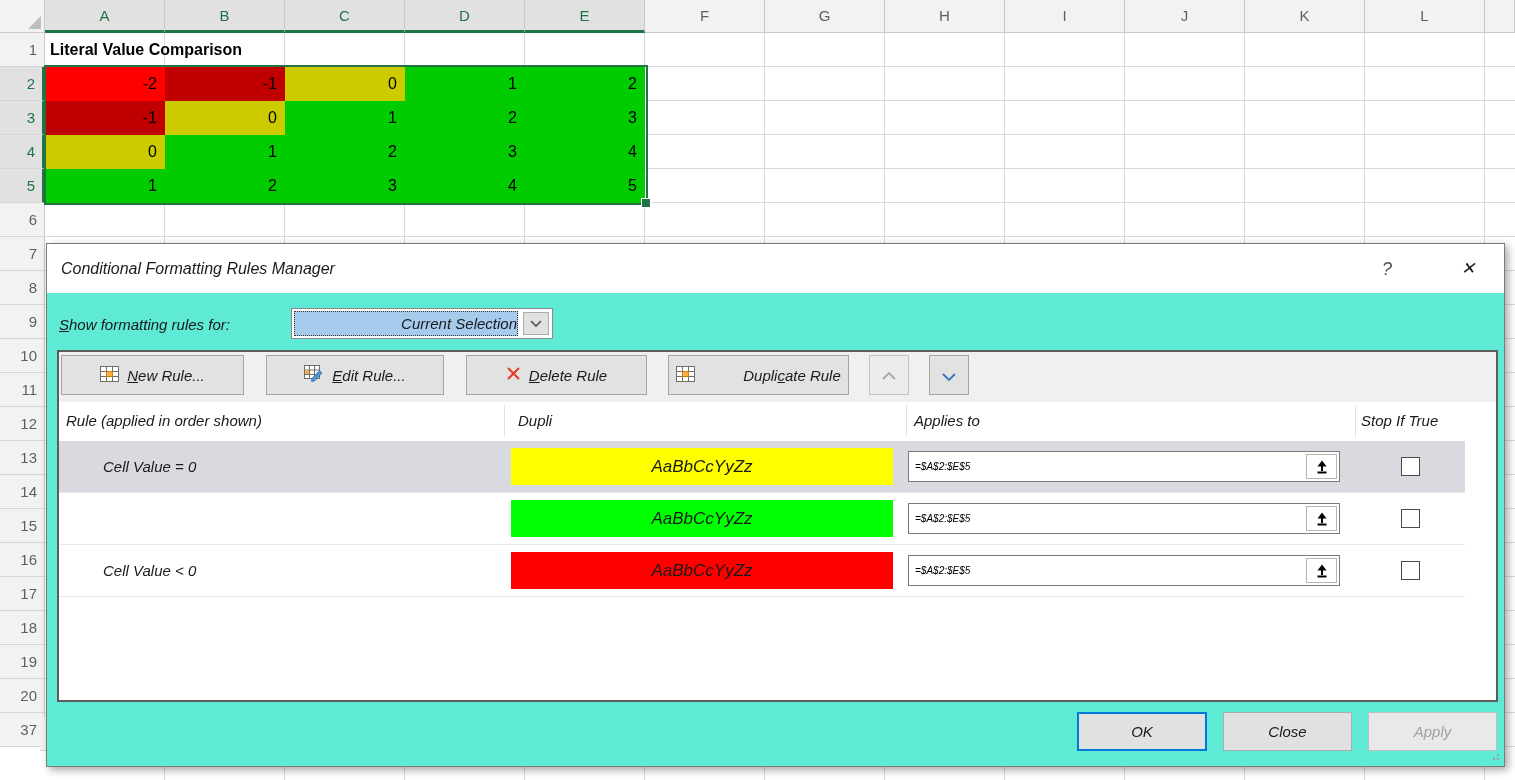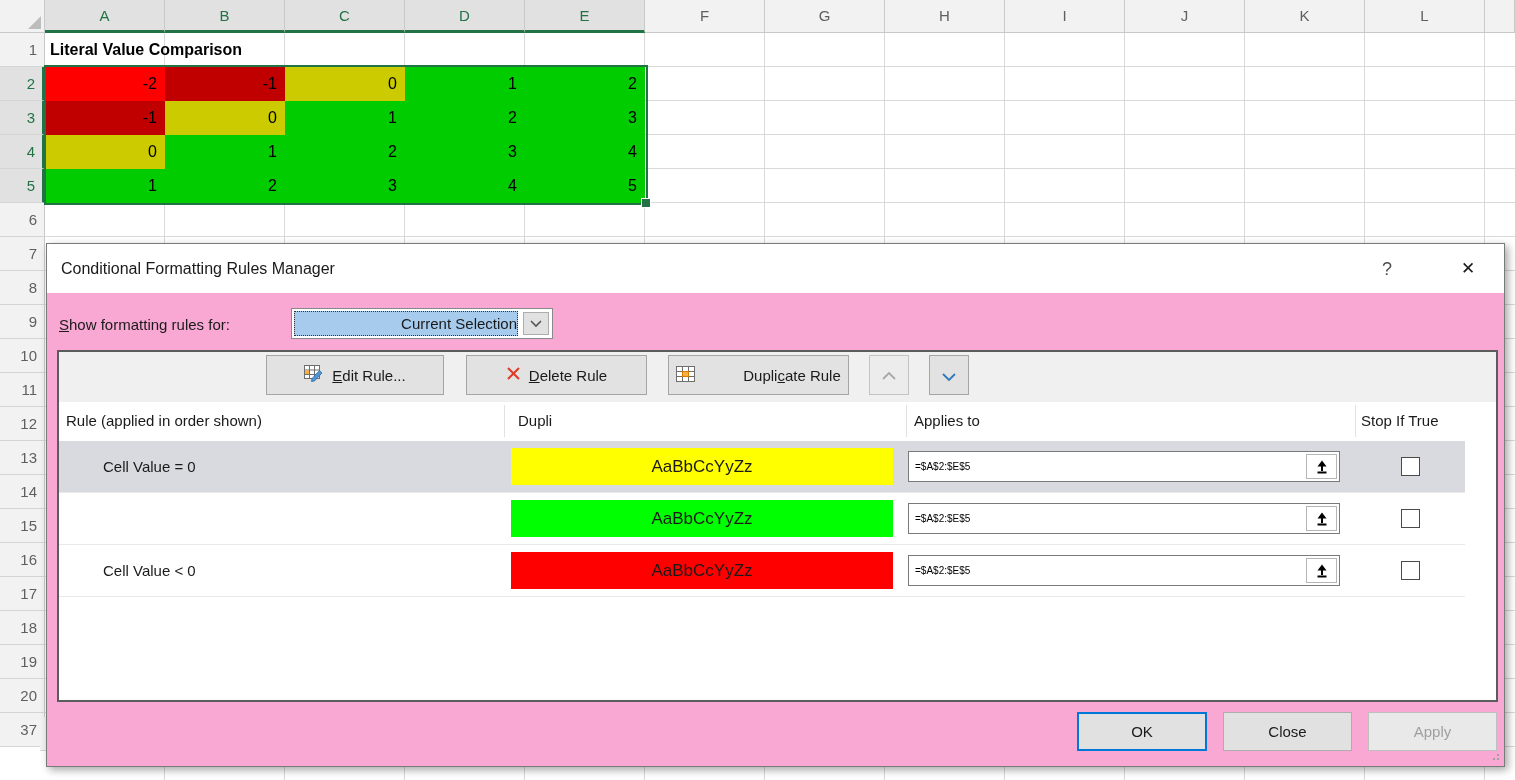--- a/index.html
+++ b/index.html
@@ -21,7 +21,7 @@
   #selection-border{position:absolute;left:44px;top:65px;width:604px;height:140px;box-sizing:border-box;border:2px solid #217346;pointer-events:none;}
   #fill-handle{position:absolute;right:-5px;bottom:-5px;width:8px;height:8px;background:#217346;border:1px solid #fff;pointer-events:auto;}
   
-  #dialog{position:absolute;left:46px;top:243px;width:1457px;height:522px;background:#f9a8d4;border:1px solid #7a7a7a;box-sizing:content-box;box-shadow:3px 3px 8px rgba(0,0,0,.35);font-size:15px;color:#1a1a1a;}
+  #dialog{position:absolute;left:46px;top:243px;width:1457px;height:522px;background:#5eead4;border:1px solid #7a7a7a;box-sizing:content-box;box-shadow:3px 3px 8px rgba(0,0,0,.35);font-size:15px;color:#1a1a1a;font-style:italic;}
   .titlebar{position:absolute;left:0;top:0;width:100%;height:49px;background:#fff;}
   .dlg-title{position:absolute;left:14px;top:0;line-height:49px;font-size:16px;color:#1a1a1a;white-space:nowrap;}
   .helpbtn{position:absolute;left:1324px;top:10px;width:32px;height:30px;text-align:center;line-height:30px;font-size:18px;color:#4d4d4d;cursor:default;}

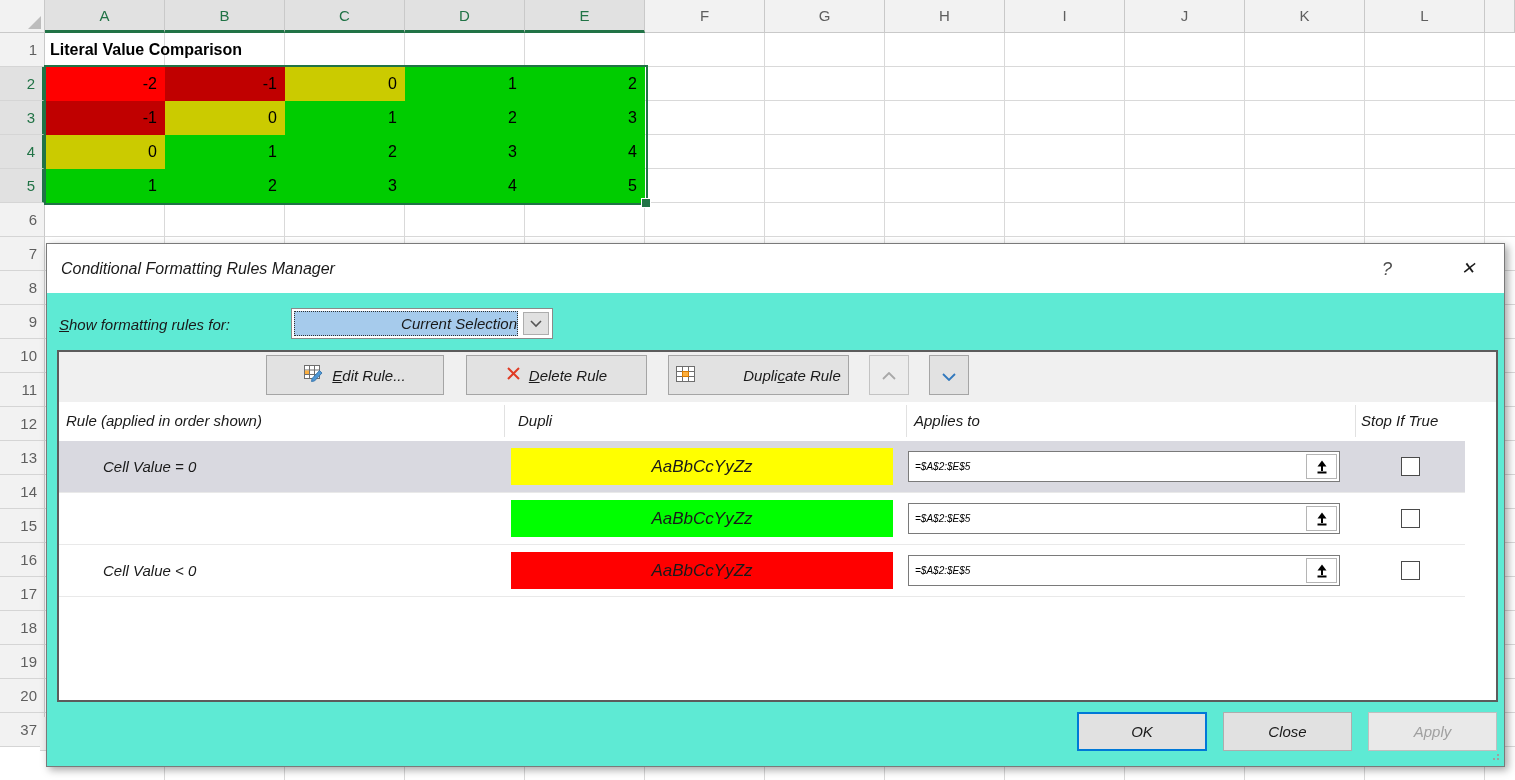--- a/index.html
+++ b/index.html
@@ -149,6 +149,14 @@
 
     <div id="listbox">
       <div id="toolbar">
+          <div class="tbtn" style="left: 2px; width: 183px;">
+            <span><svg width="19" height="16" viewBox="0 0 19 16">
+                <rect x="0.5" y="0.5" width="18" height="15" fill="#fff" stroke="#6e6e6e"></rect>
+                <path d="M0.5 5.5 H18.5 M0.5 10.5 H18.5 M6.5 0.5 V15.5 M12.5 0.5 V15.5" stroke="#6e6e6e" fill="none"></path>
+                <rect x="6.5" y="5.5" width="6" height="5" fill="#fcaf3e" stroke="#d97b00"></rect>
+              </svg></span>
+            <span><span></span><span class="ukey">N</span><span>ew Rule...</span></span>
+          </div>
           <div class="tbtn" style="left: 207px; width: 178px;">
             <span><svg width="20" height="17" viewBox="0 0 20 17">
                 <rect x="0.5" y="0.5" width="15" height="13" fill="#fff" stroke="#6e6e6e"></rect>

